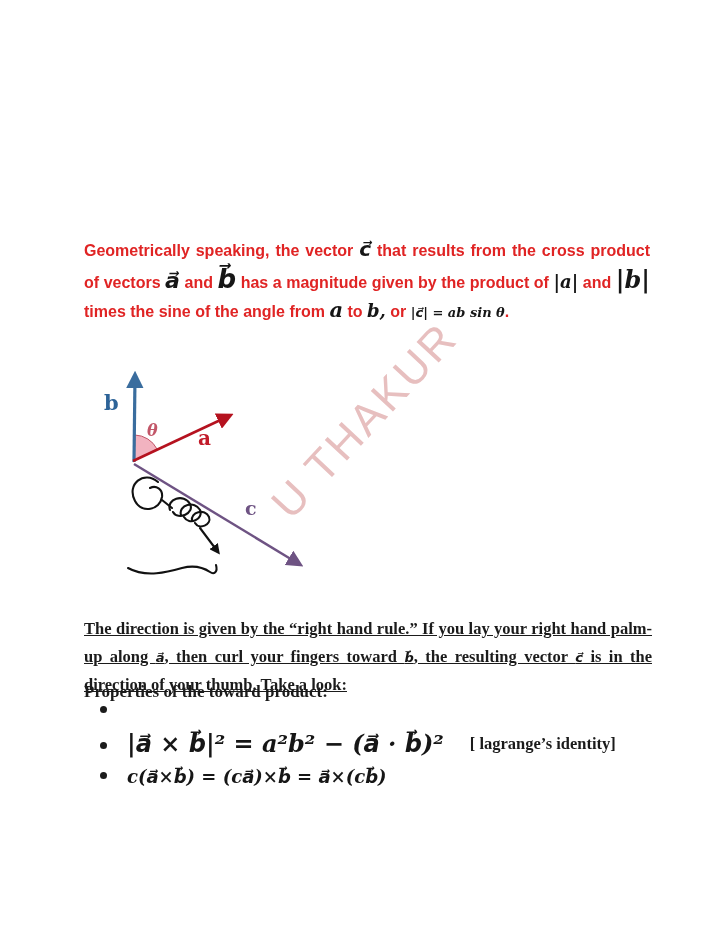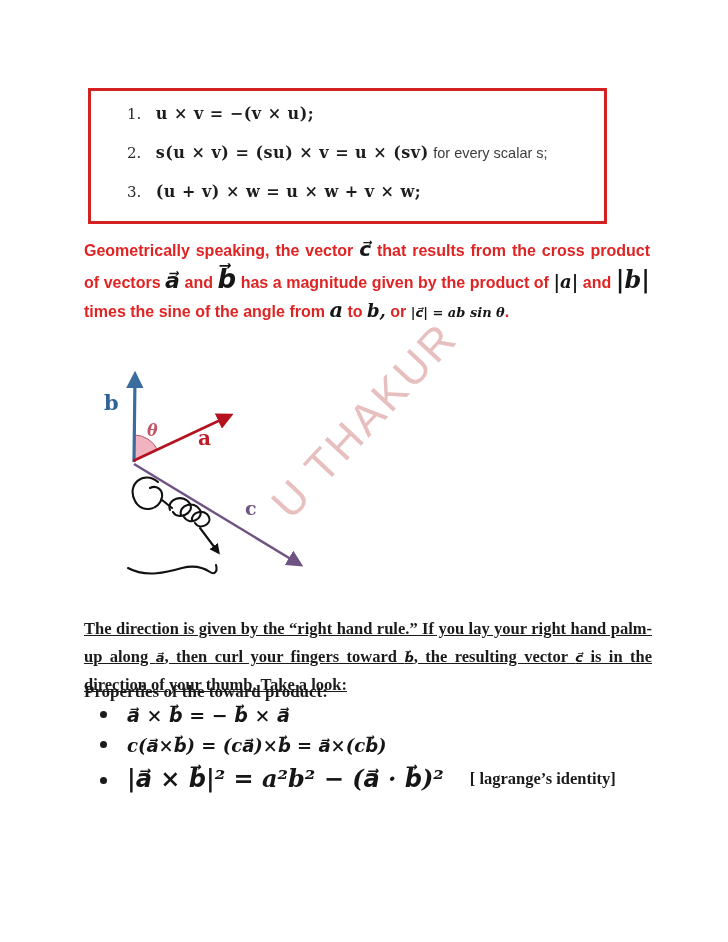--- a/index.html
+++ b/index.html
@@ -103,21 +103,6 @@
 
 <div class="page">
 
-  <div class="rules-box">
-    <div class="rule-row">
-      <span class="rule-num">1.</span>
-      <span class="rule-math">u × v = −(v × u);</span>
-    </div>
-    <div class="rule-row">
-      <span class="rule-num">2.</span>
-      <span class="rule-math">s(u × v) = (su) × v = u × (sv)</span>
-      <span class="rule-tail"> for every scalar s;</span>
-    </div>
-    <div class="rule-row">
-      <span class="rule-num">3.</span>
-      <span class="rule-math">(u + v) × w = u × w + v × w;</span>
-    </div>
-  </div>
 
   <p class="intro"><span>Geometrically speaking, the vector </span><span class="m m20">c⃗</span><span> that results from the cross product of vectors </span><span class="m m22">a⃗</span><span> and </span><span class="m m26">b⃗</span><span> has a magnitude given by the product of </span><span class="m m18">|a|</span><span> and </span><span class="m m24">|b|</span><span> times the sine of the angle from </span><span class="m m21">a</span><span> to </span><span class="m m18">b,</span><span> or </span><span class="m m19">|c⃗| = ab sin θ</span><span>.</span></p>
 

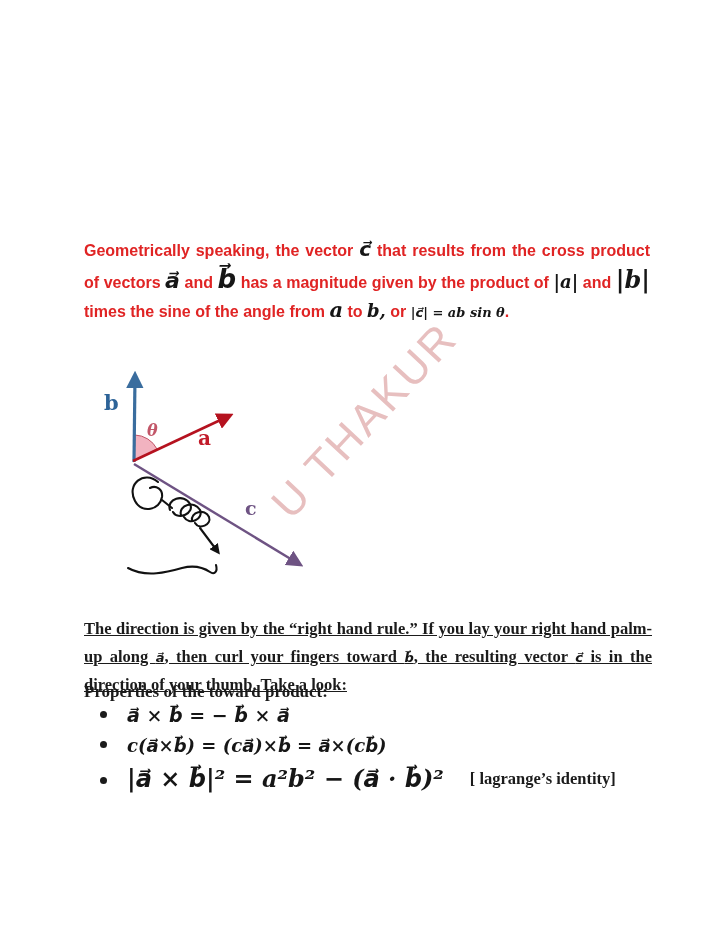--- a/index.html
+++ b/index.html
@@ -149,7 +149,6 @@
   <div class="bullets">
     <div class="bullet-row">
       <span class="dot"></span>
-      <span class="m bullet-math b-f1">a⃗ × b⃗ = − b⃗ × a⃗</span>
     </div>
     <div class="bullet-row">
       <span class="dot"></span>

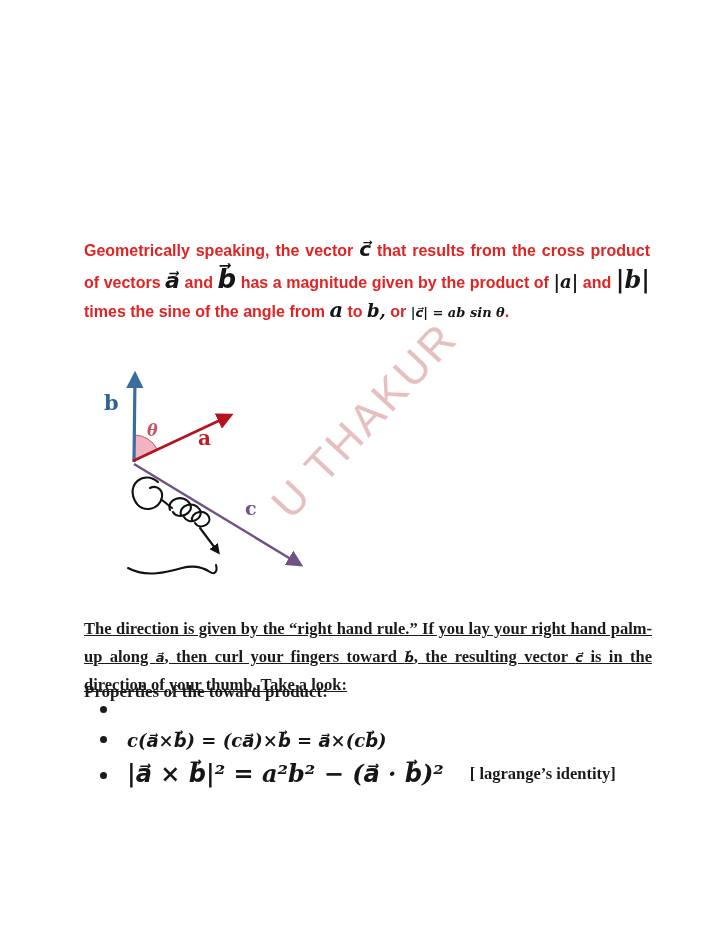--- a/index.html
+++ b/index.html
@@ -152,12 +152,12 @@
     </div>
     <div class="bullet-row">
       <span class="dot"></span>
-      <span class="m bullet-math b-f3">c(a⃗×b⃗) = (ca⃗)×b⃗ = a⃗×(cb⃗)</span>
+      <span class="m bullet-math b-f4">|a⃗ × b⃗|² = a²b² − (a⃗ · b⃗)²</span>
+      <span class="bullet-note">[  lagrange’s identity]</span>
     </div>
     <div class="bullet-row">
       <span class="dot"></span>
-      <span class="m bullet-math b-f4">|a⃗ × b⃗|² = a²b² − (a⃗ · b⃗)²</span>
-      <span class="bullet-note">[  lagrange’s identity]</span>
+      <span class="m bullet-math b-f3">c(a⃗×b⃗) = (ca⃗)×b⃗ = a⃗×(cb⃗)</span>
     </div>
   </div>
 

